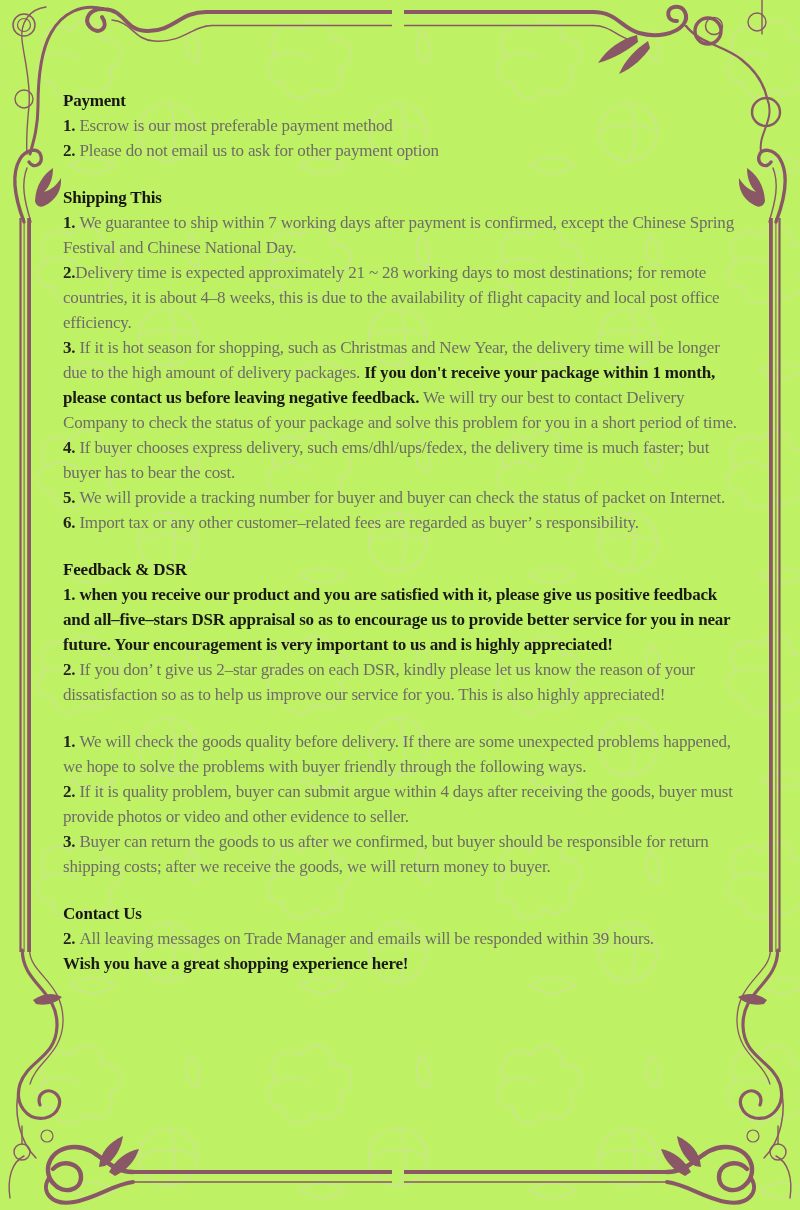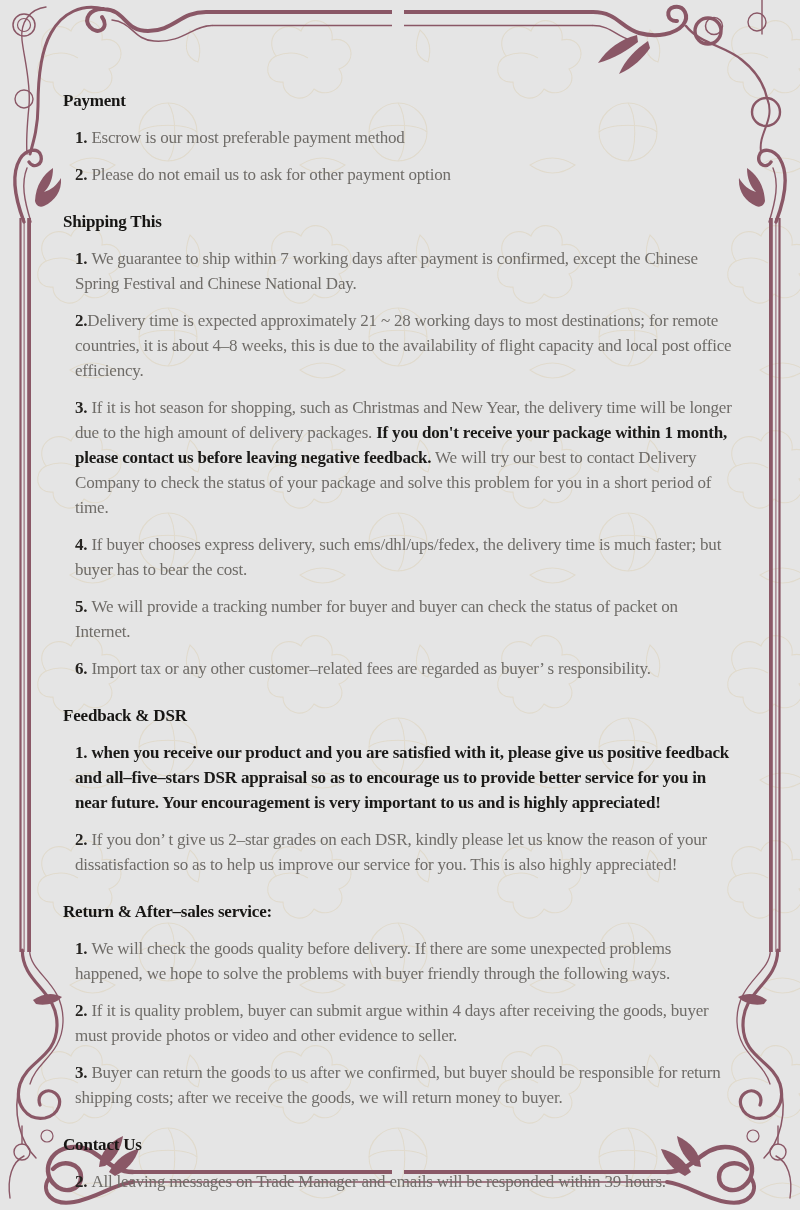--- a/index.html
+++ b/index.html
@@ -6,7 +6,7 @@
   .page {
     position:relative;
     width:800px; height:1210px;
-    background:#e5e5e5;
+    background:#bef264;
     overflow:hidden;
     font-family:"Liberation Serif", serif;
   }

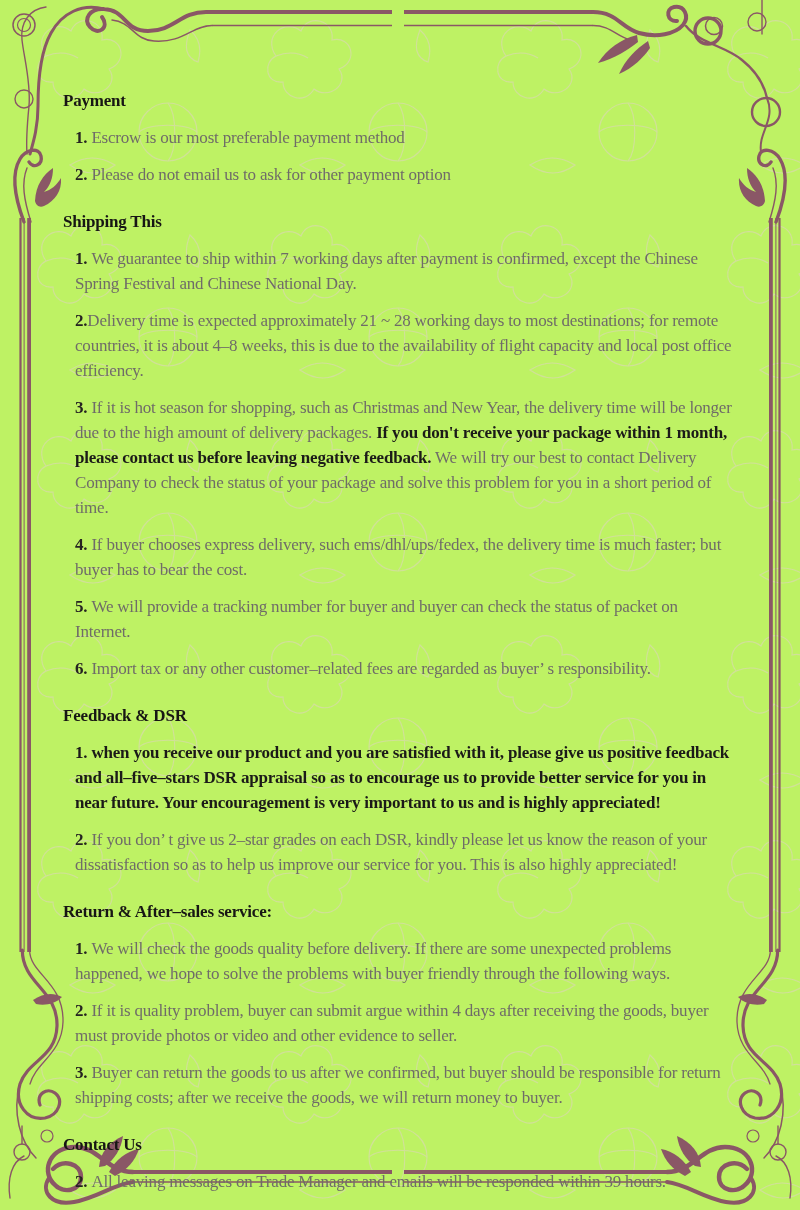--- a/index.html
+++ b/index.html
@@ -25,7 +25,7 @@
     margin:0; font-size:17px; line-height:25px;
     font-weight:bold; color:#171614; letter-spacing:-0.2px;
   }
-  .item { margin:12px; }
+  .item { margin:0; }
   .num { font-weight:bold; color:#262421; }
   .txt { color:#6f6c68; }
   .hl  { font-weight:bold; color:#1b1a18; }

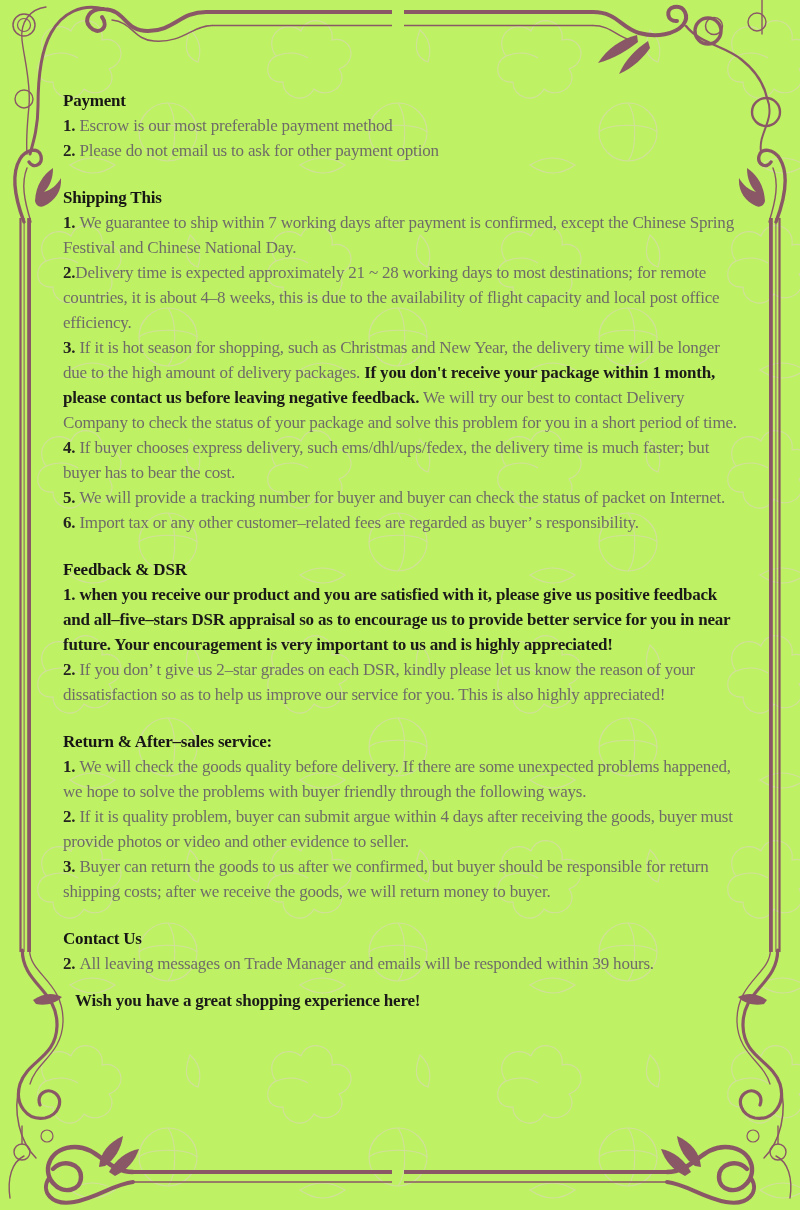--- a/index.html
+++ b/index.html
@@ -143,7 +143,6 @@
     </div>
 
     <div class="section">
-      <h2>Return &amp; After–sales service:</h2>
       <p class="item"><span class="num">1. </span><span class="txt">We will check the goods quality before delivery. If there are some unexpected problems happened, we hope to solve the problems with buyer friendly through the following ways.</span></p>
       <p class="item"><span class="num">2. </span><span class="txt">If it is quality problem, buyer can submit argue within 4 days after receiving the goods, buyer must provide photos or video and other evidence to seller.</span></p>
       <p class="item"><span class="num">3. </span><span class="txt">Buyer can return the goods to us after we confirmed, but buyer should be responsible for return shipping costs; after we receive the goods, we will return money to buyer.</span></p>

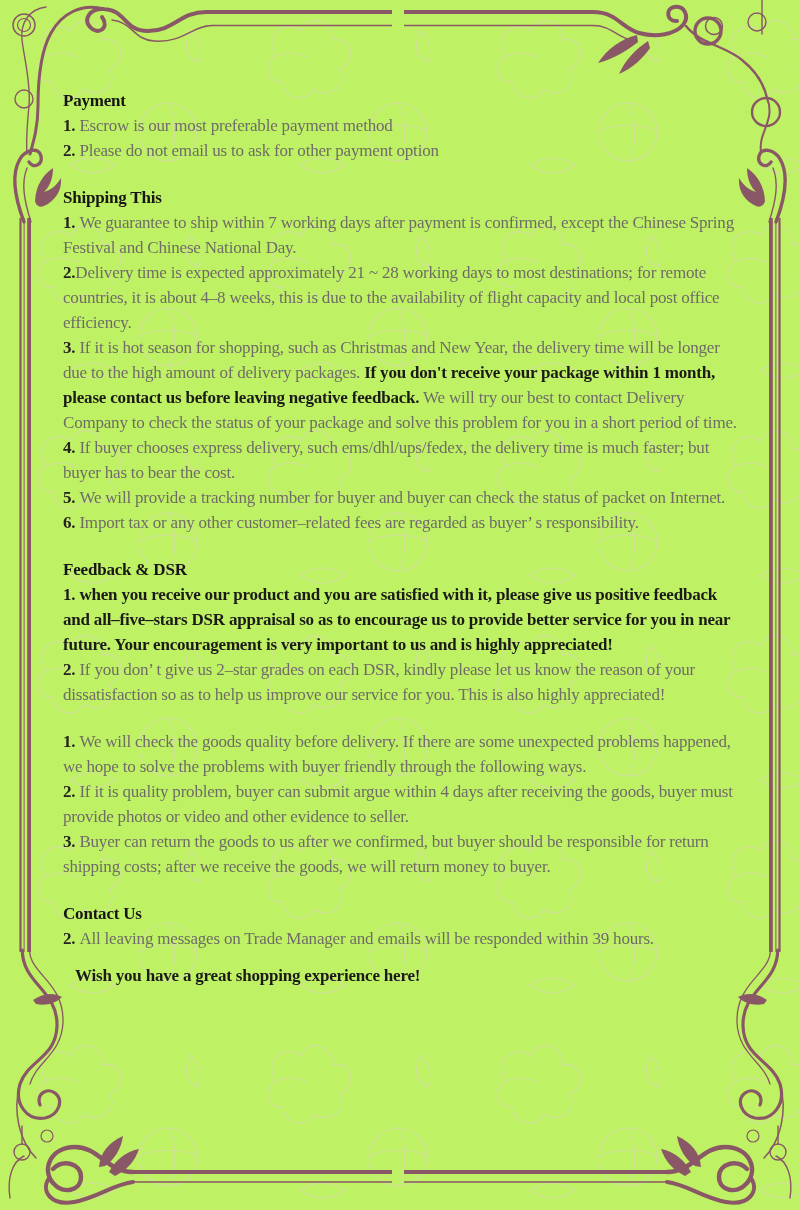--- a/index.html
+++ b/index.html
@@ -30,7 +30,7 @@
   .txt { color:#6f6c68; }
   .hl  { font-weight:bold; color:#1b1a18; }
   .emph, .emph .txt, .emph .num { font-weight:bold; color:#1b1a18; }
-  .closing { margin:12px; font-weight:bold; color:#1b1a18; }
+  .closing { margin:0; font-weight:bold; color:#1b1a18; }
 </style>
 </head>
 <body>

